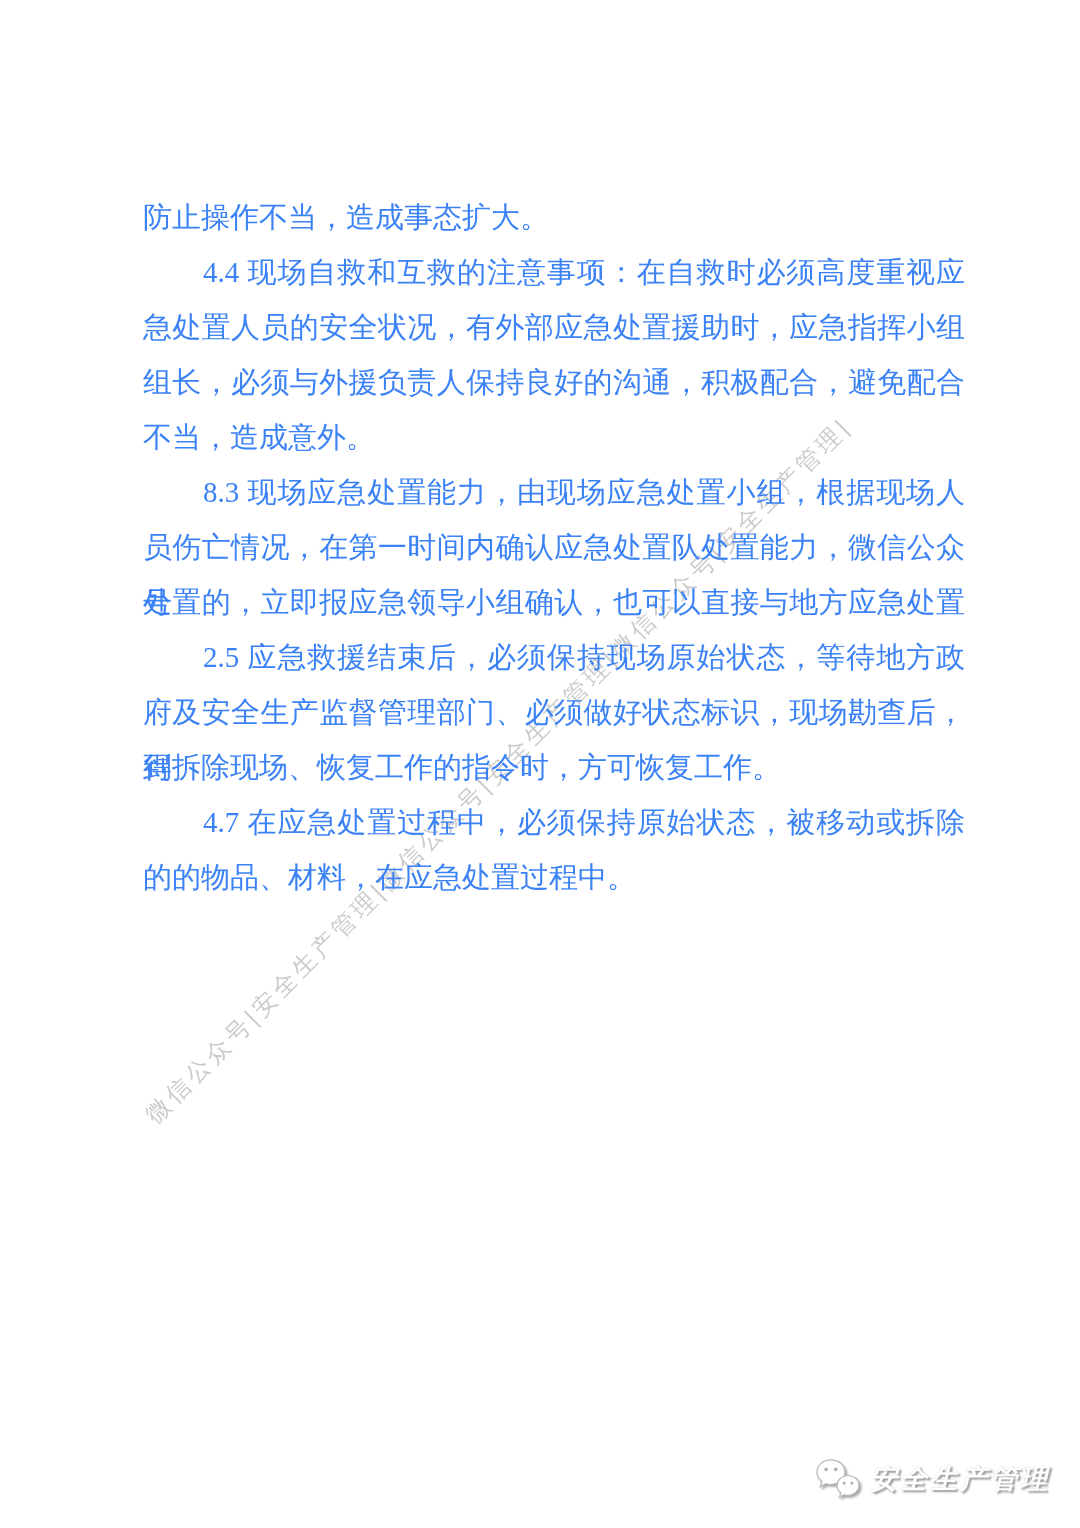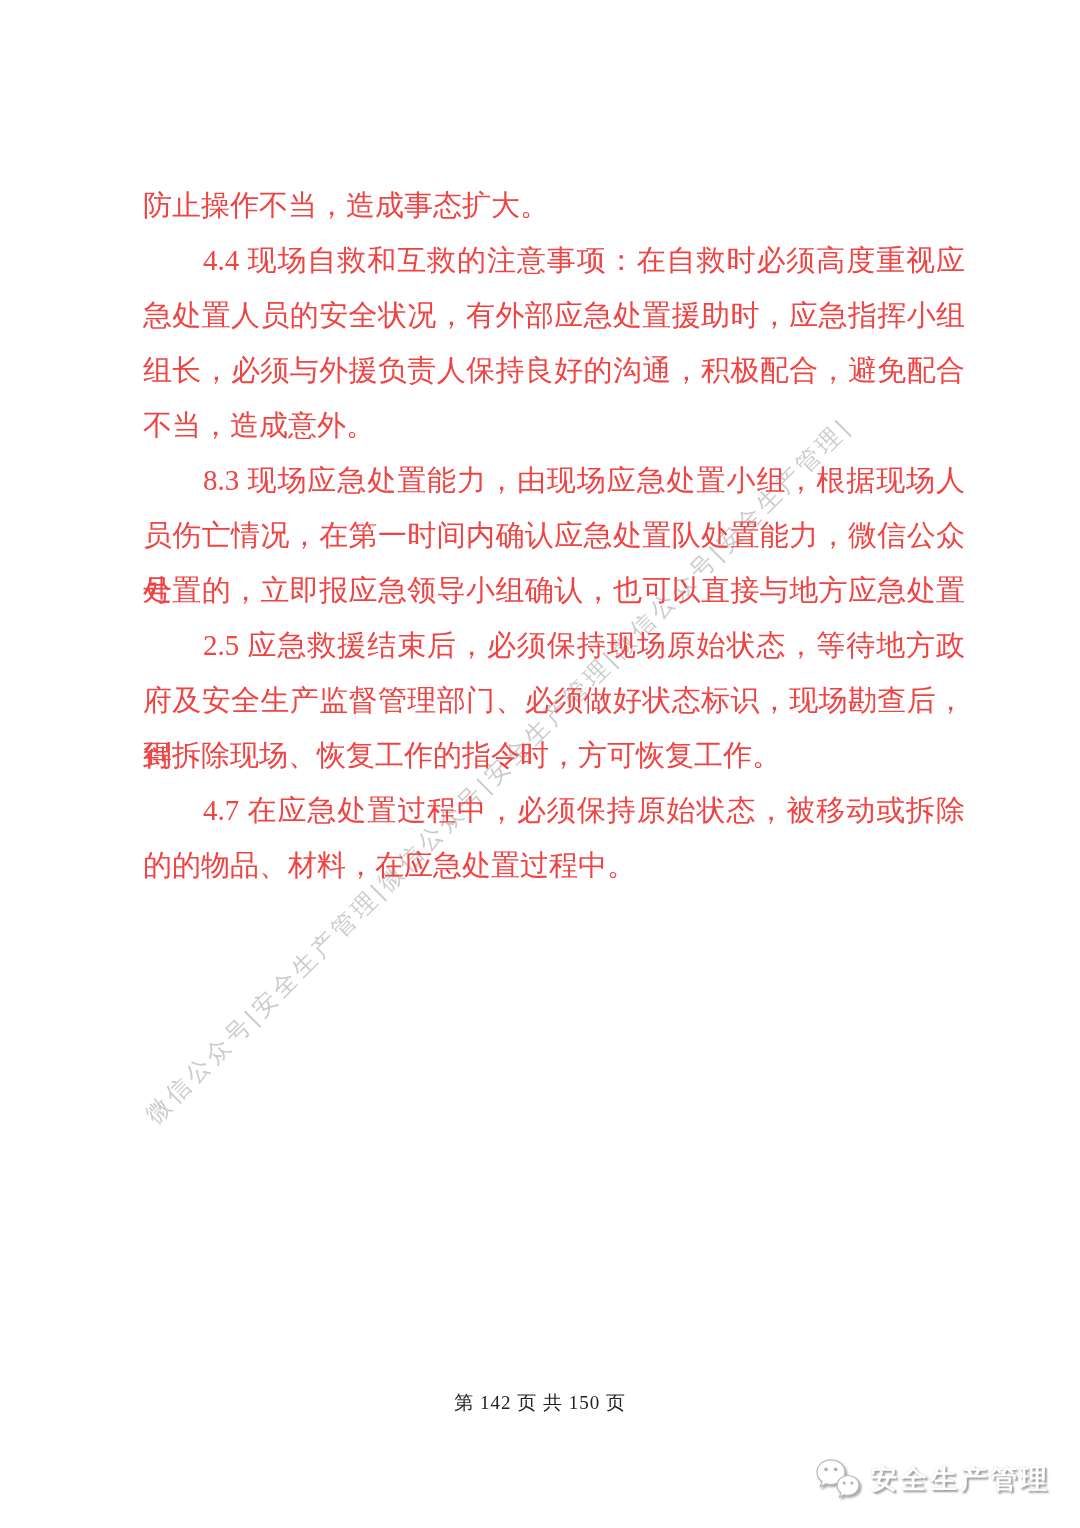--- a/index.html
+++ b/index.html
@@ -36,10 +36,10 @@
   .content {
     position: absolute;
     left: 143px;
-    top: 178px;
+    top: 190px;
     width: 822px;
     z-index: 2;
-    color: #ef4444;
+    color: #3b82f6;
   }
   .line {
     height: 55px;

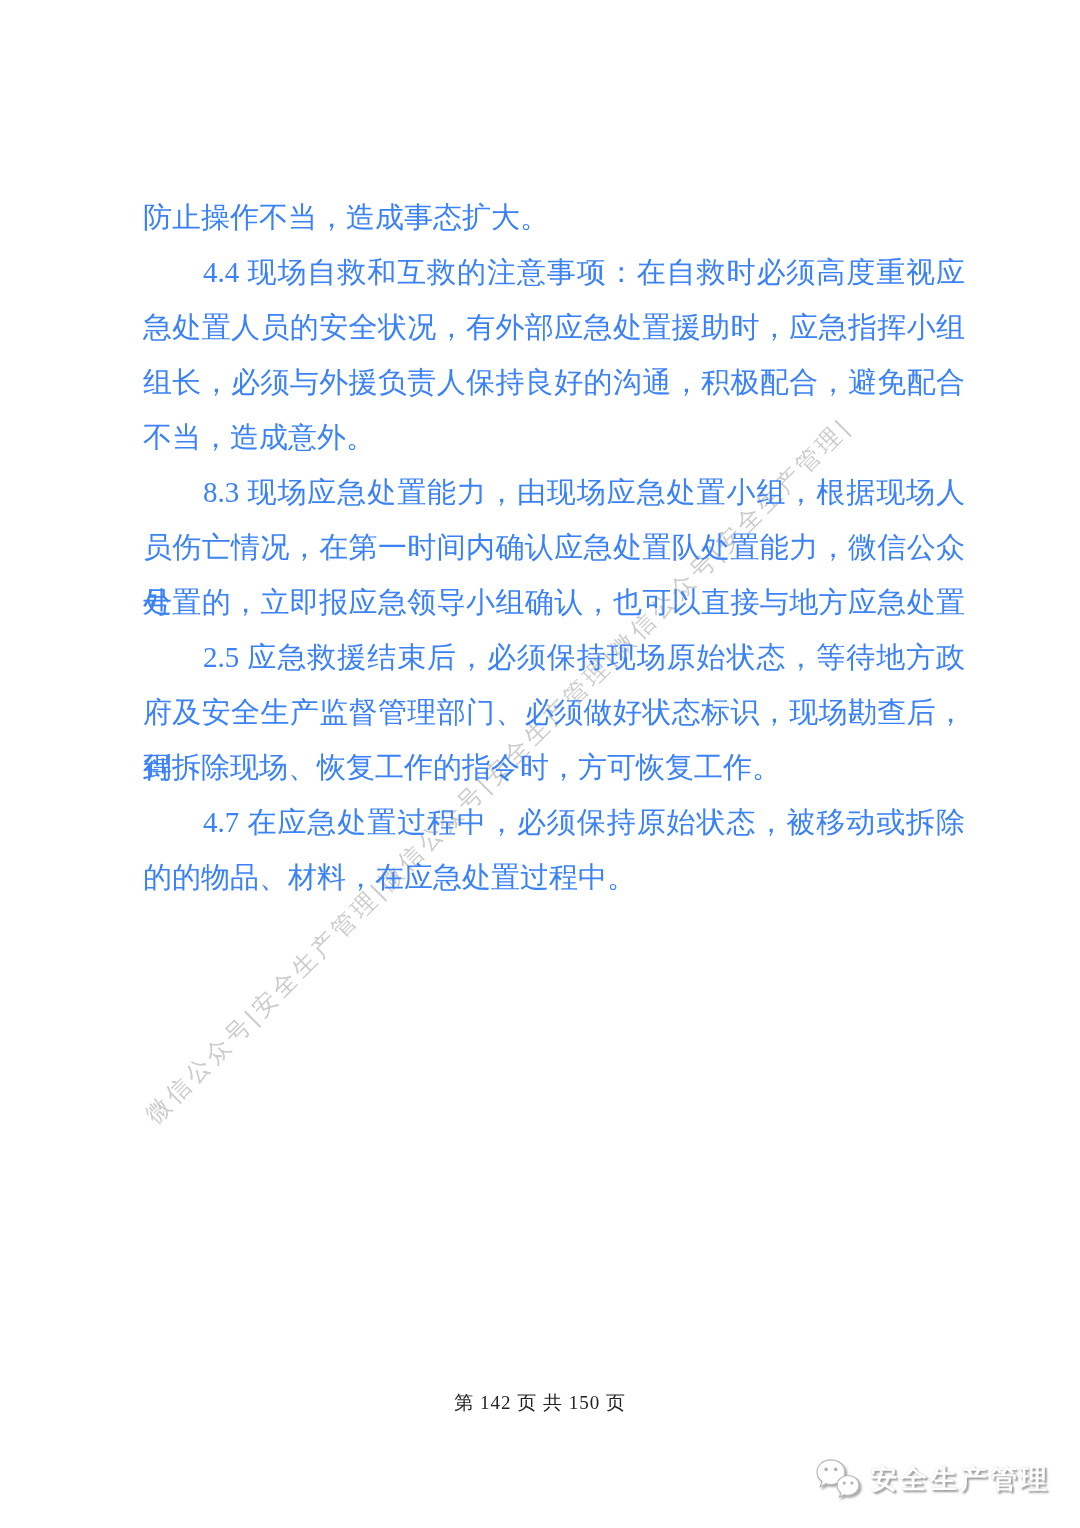--- a/index.html
+++ b/index.html
@@ -126,7 +126,6 @@
     <div class="line">的的物品、材料，在应急处置过程中。</div>
   </main>
 
-  <div class="footer">第 142 页 共 150 页</div>
 
   <div class="brand">
     <svg class="wx-icon" viewBox="0 0 52 46" xmlns="http://www.w3.org/2000/svg">

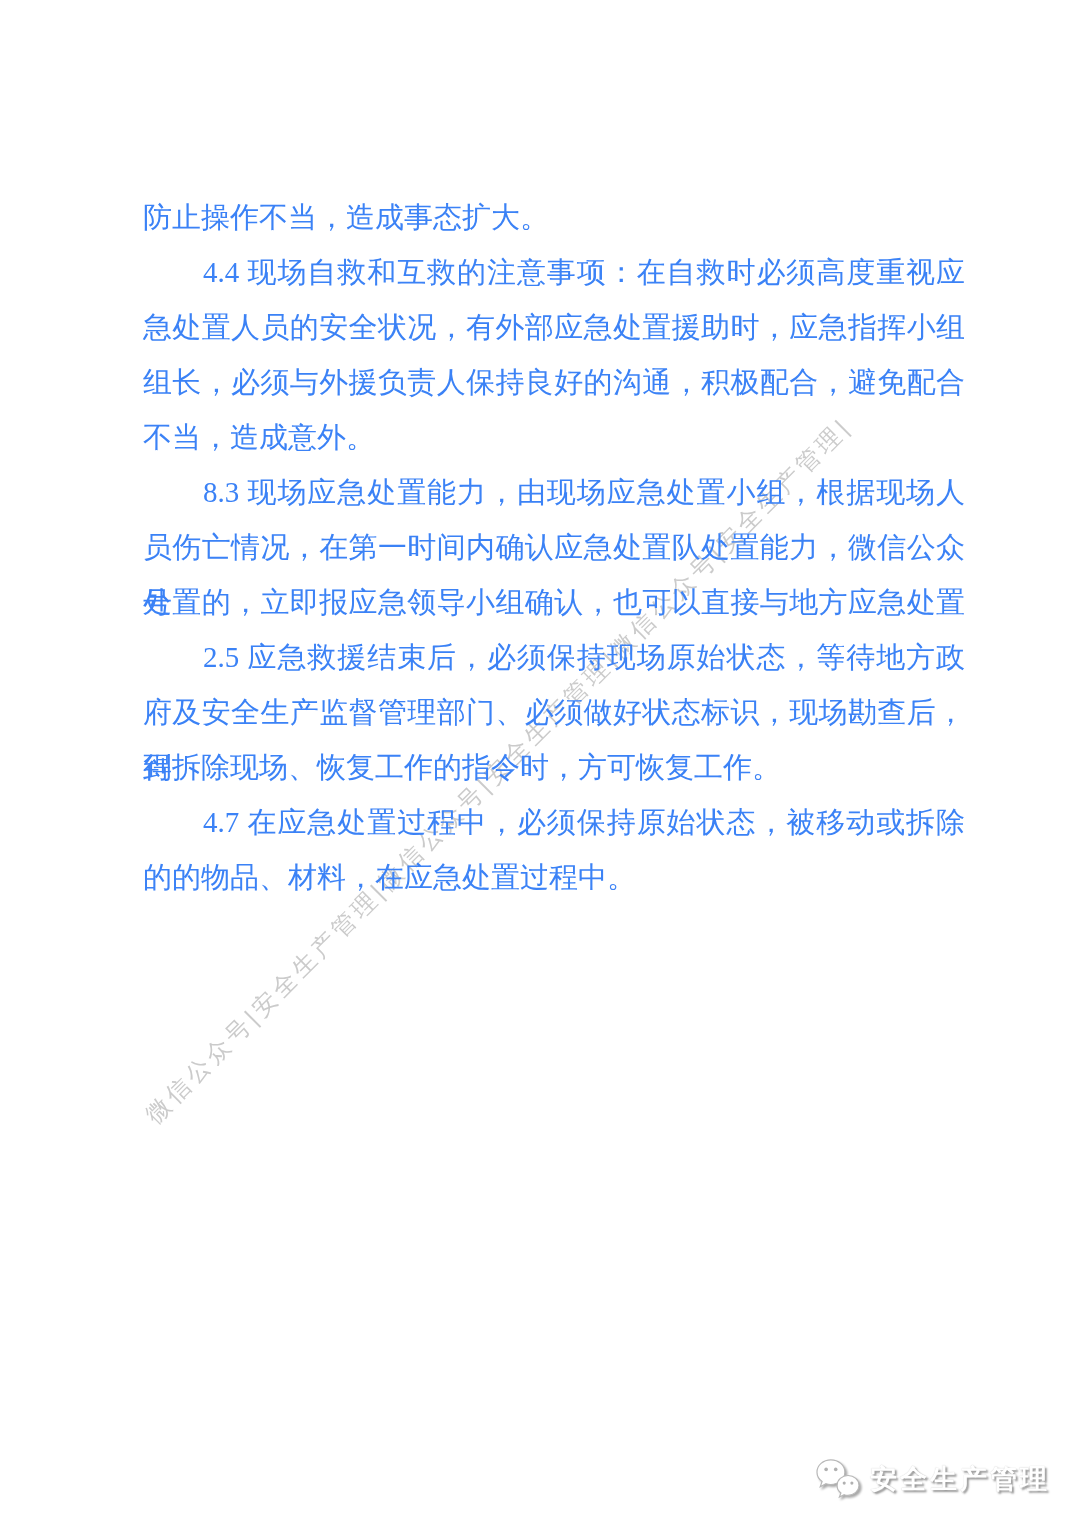--- a/index.html
+++ b/index.html
@@ -82,6 +82,7 @@
     align-items: center;
     gap: 8px;
     z-index: 3;
+    font-style: italic;
   }
   .brand .wx-icon {
     width: 48px;

